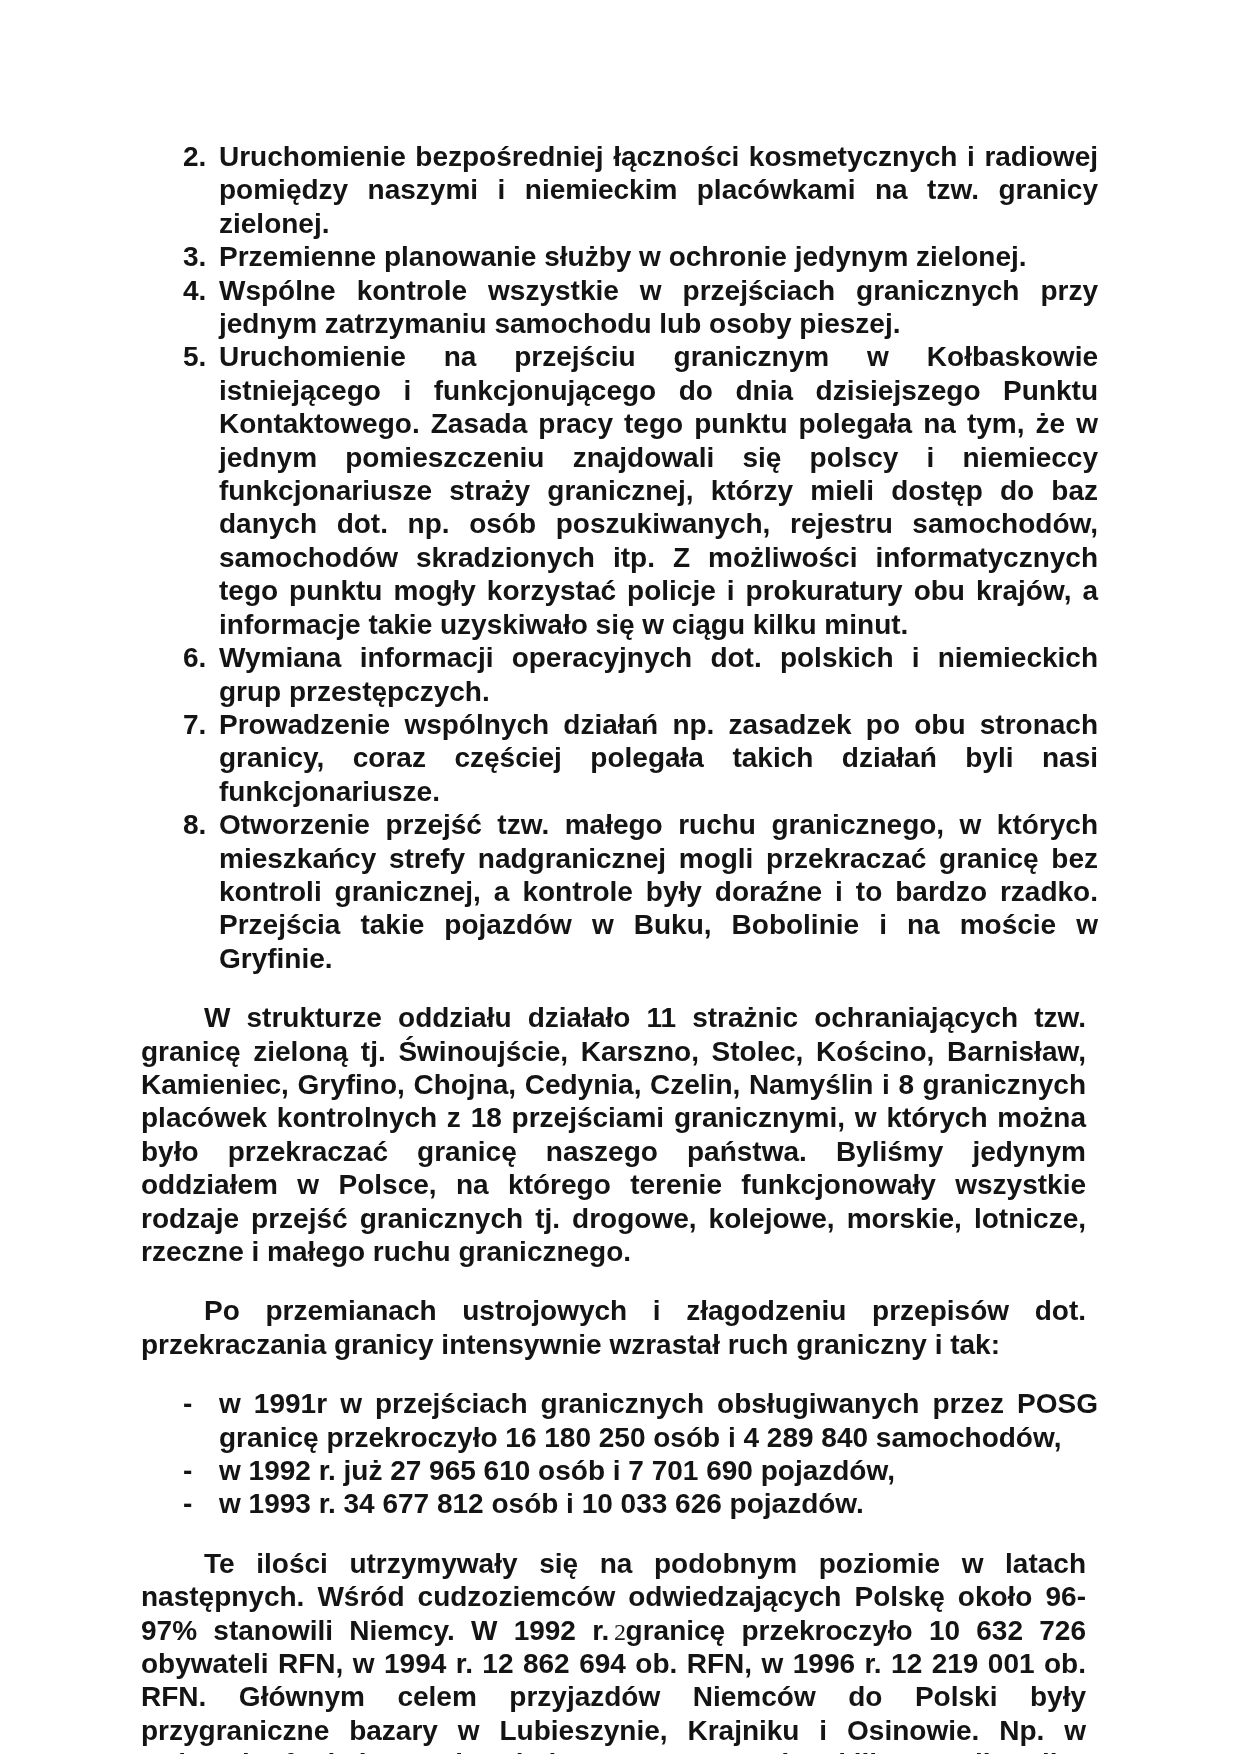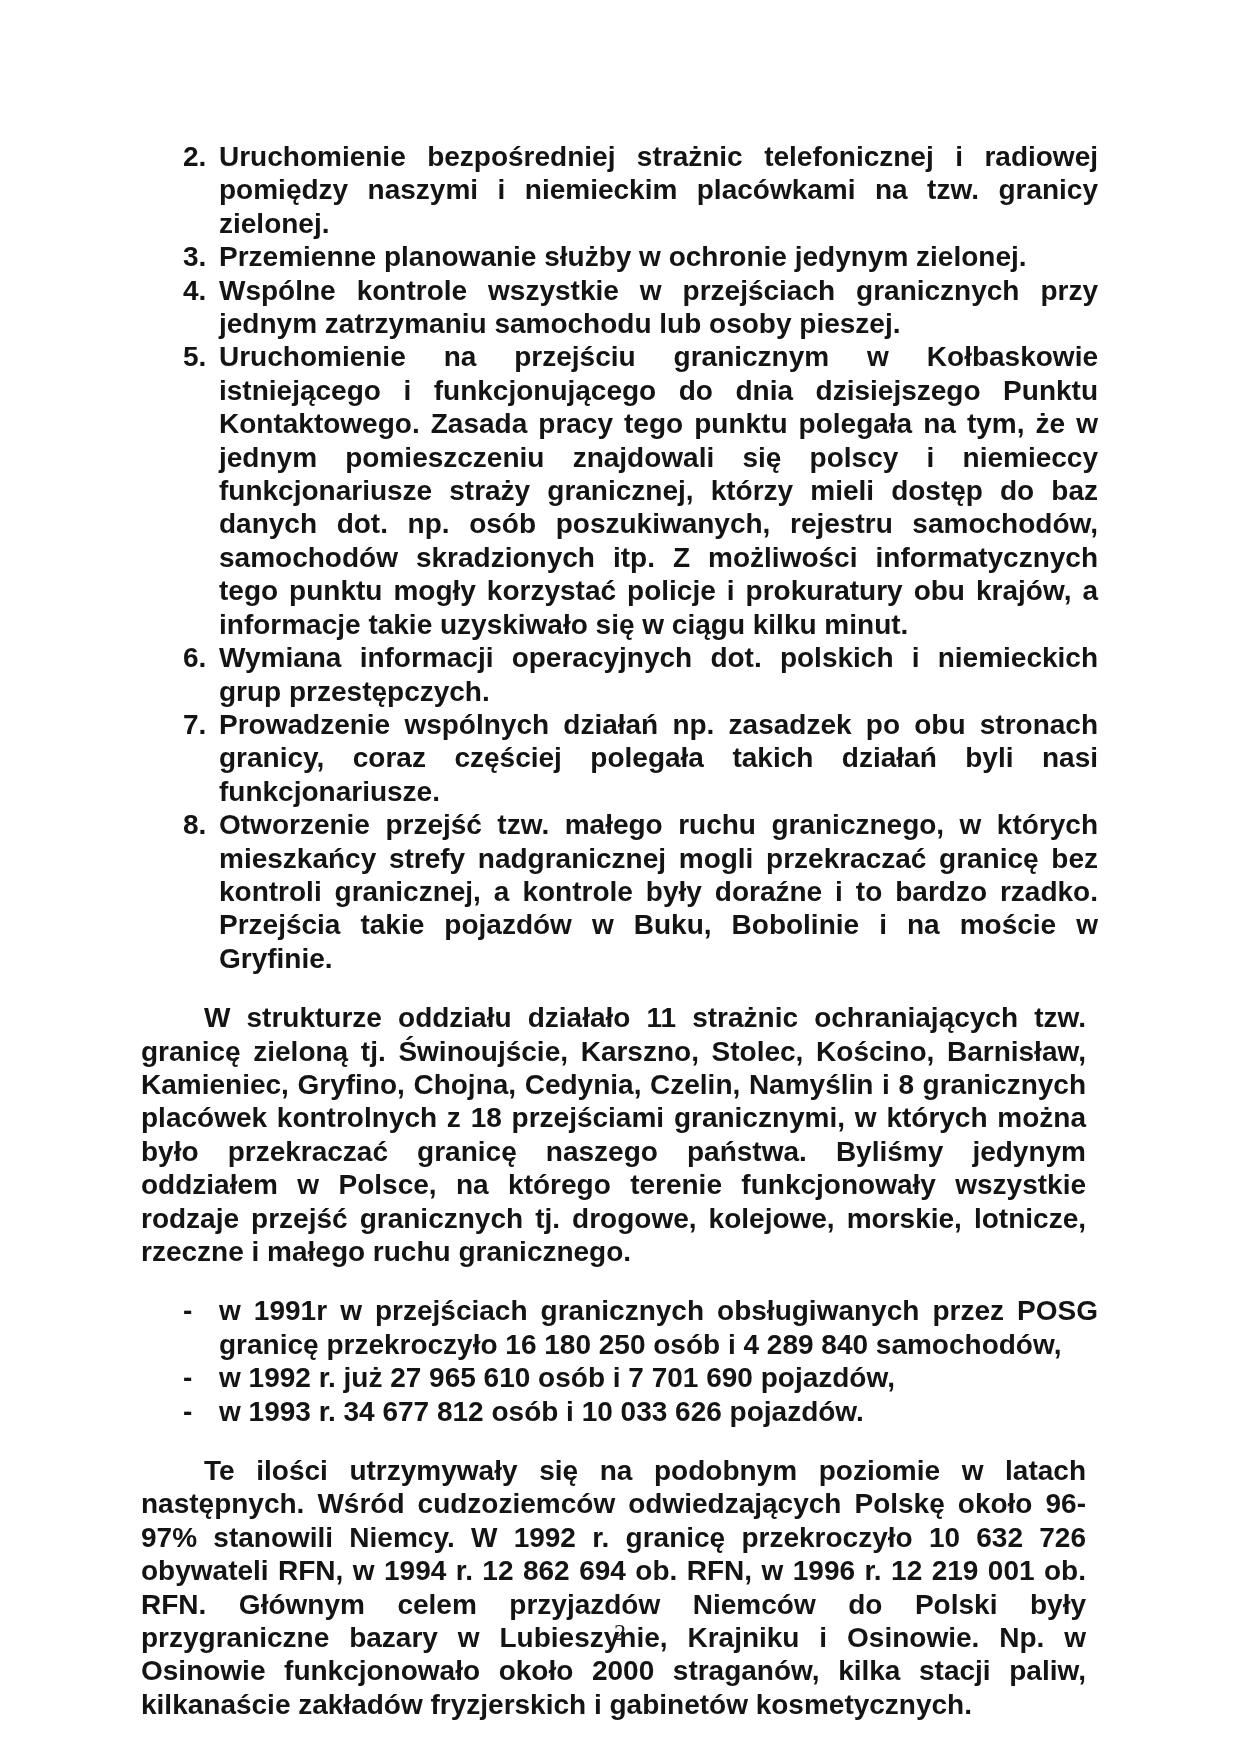--- a/index.html
+++ b/index.html
@@ -68,7 +68,7 @@
     <div class="olist">
       <div class="li">
         <span class="marker">2.</span>
-        <span class="li-text">Uruchomienie bezpośredniej strażnic telefonicznej i radiowej pomiędzy naszymi i niemieckim placówkami na tzw. granicy zielonej.</span>
+        <span class="li-text">Uruchomienie bezpośredniej łączności kosmetycznych i radiowej pomiędzy naszymi i niemieckim placówkami na tzw. granicy zielonej.</span>
       </div>
       <div class="li">
         <span class="marker">3.</span>

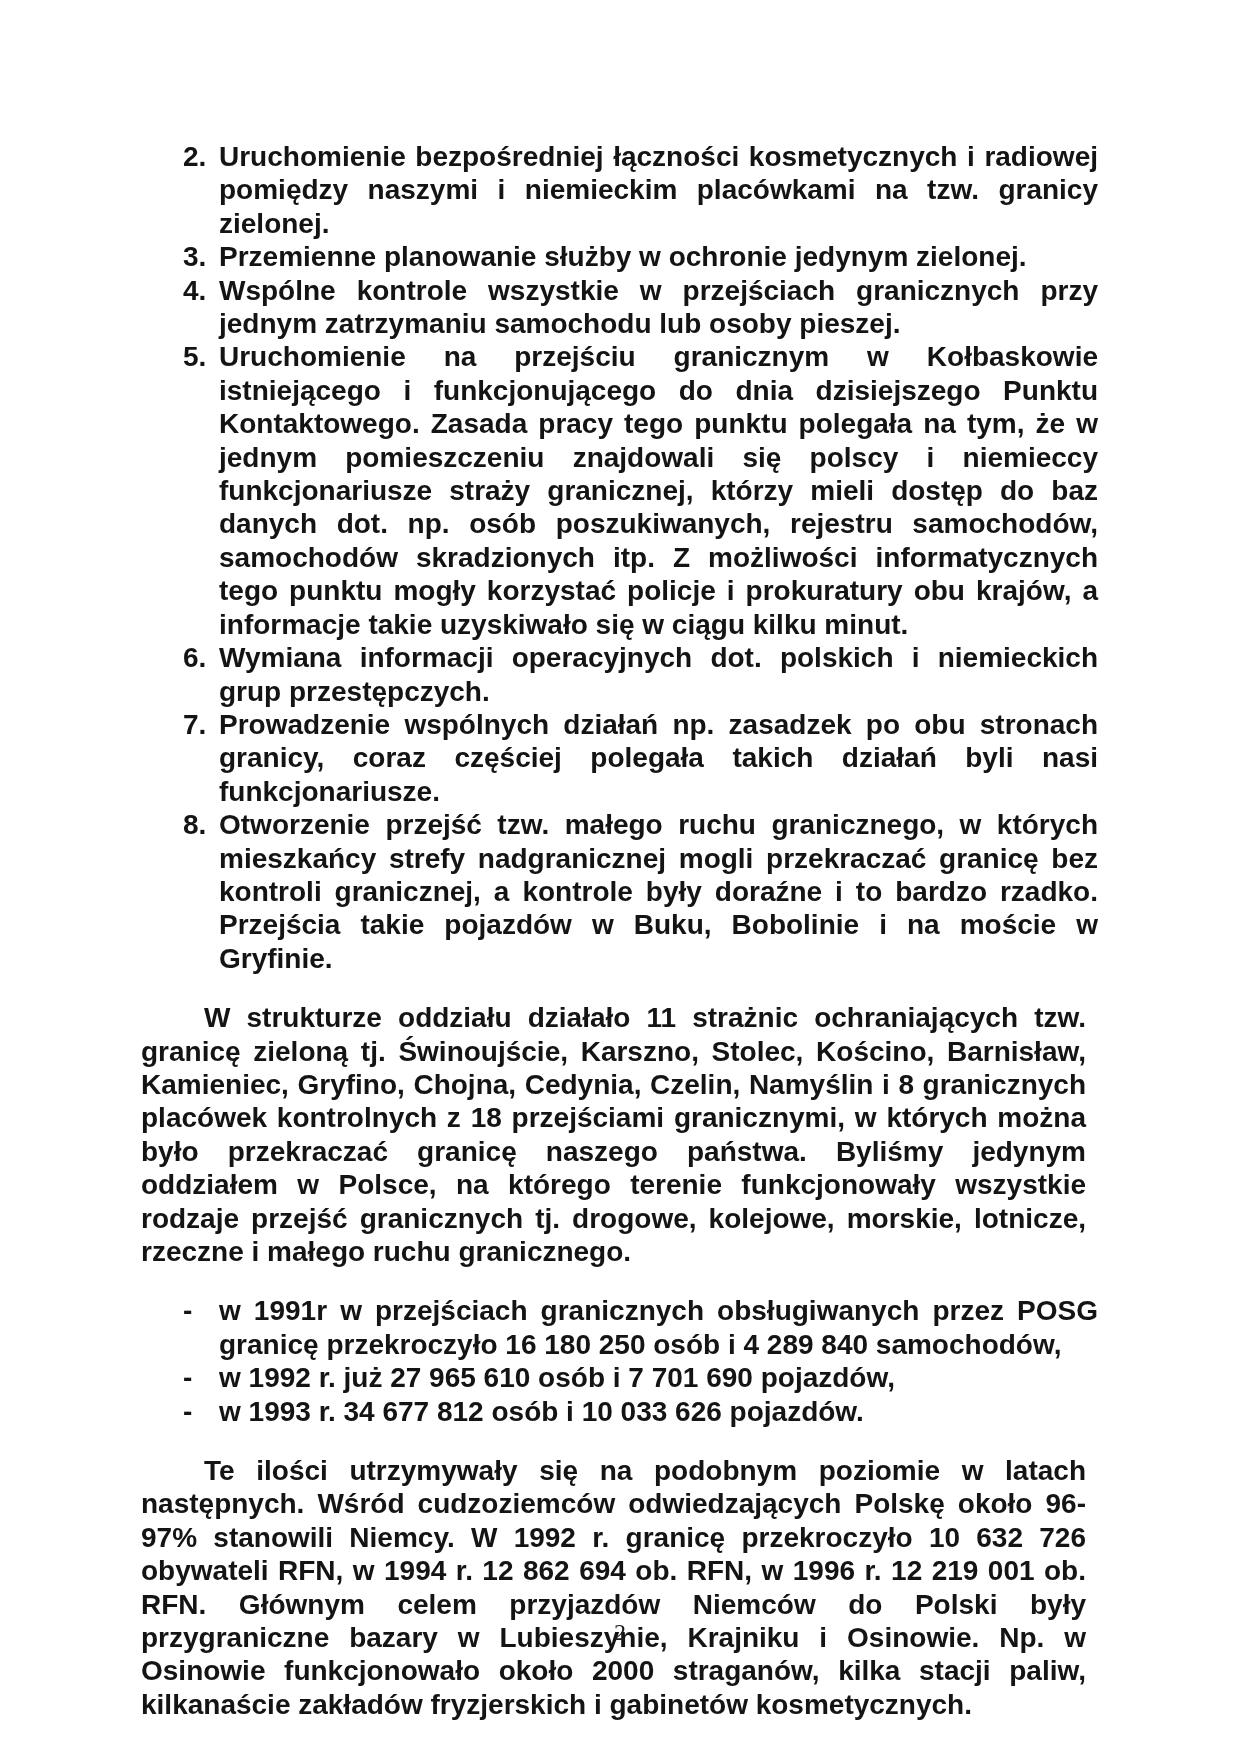--- a/index.html
+++ b/index.html
@@ -98,6 +98,7 @@
 
     <p class="para">W strukturze oddziału działało 11 strażnic ochraniających tzw. granicę zieloną tj. Świnoujście, Karszno, Stolec, Kościno, Barnisław, Kamieniec, Gryfino, Chojna, Cedynia, Czelin, Namyślin i 8 granicznych placówek kontrolnych z 18 przejściami granicznymi, w których można było przekraczać granicę naszego państwa. Byliśmy jedynym oddziałem w Polsce, na którego terenie funkcjonowały wszystkie rodzaje przejść granicznych tj. drogowe, kolejowe, morskie, lotnicze, rzeczne i małego ruchu granicznego.</p>
 
+    <p class="para">Po przemianach ustrojowych i złagodzeniu przepisów dot. przekraczania granicy intensywnie wzrastał ruch graniczny i tak:</p>
 
     <div class="dlist">
       <div class="li">

